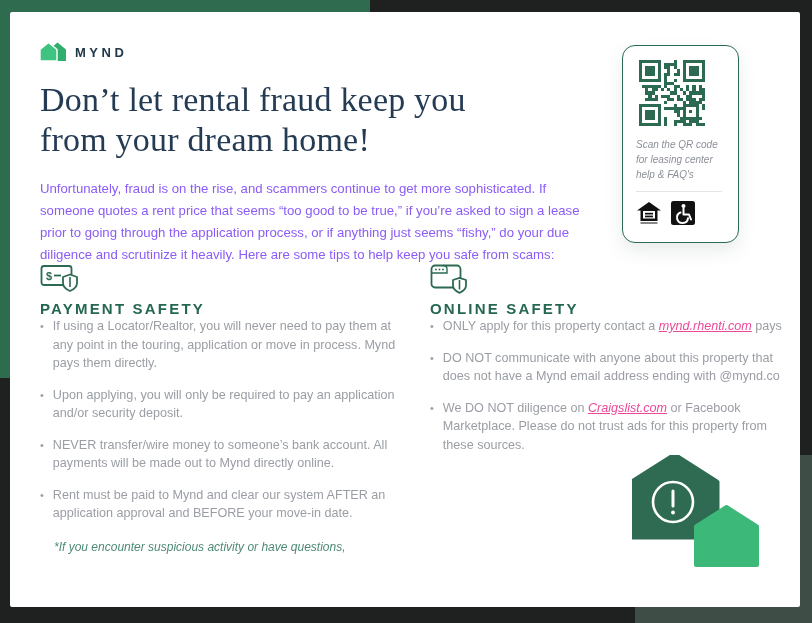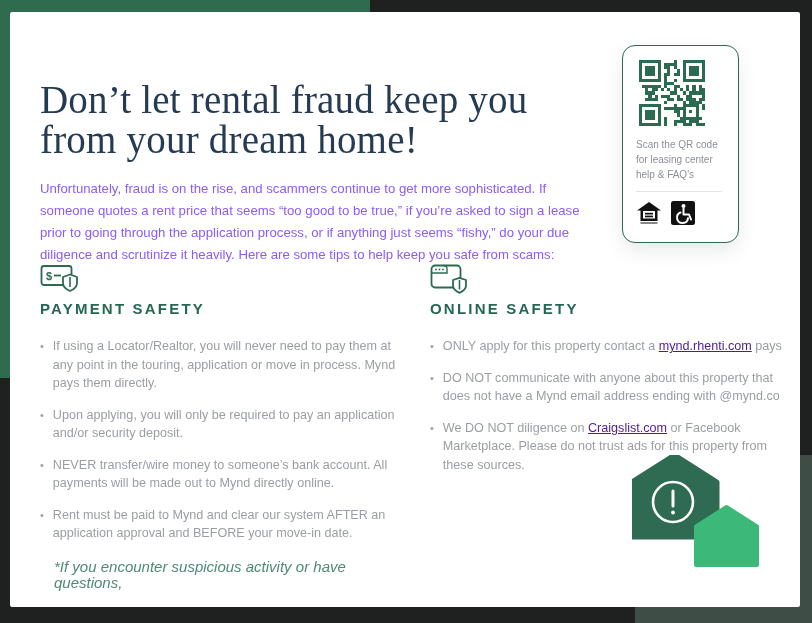--- a/index.html
+++ b/index.html
@@ -58,6 +58,15 @@
 
 <div class="card">
 
+  <div class="logo">
+    <span>
+      <svg width="27" height="21" viewBox="0 0 27 21">
+        <polygon points="9,9.5 17.5,2.5 26,9.5 26,21 9,21" fill="#2fae6d"></polygon>
+        <polygon points="0,9.5 8.5,2.5 17,9.5 17,21 0,21" fill="#3fc380" stroke="#ffffff" stroke-width="1.4"></polygon>
+      </svg>
+    </span>
+    <span class="brand">MYND</span>
+  </div>
 
   <h1 class="title">
     <span>Don’t let rental fraud keep you</span><br>

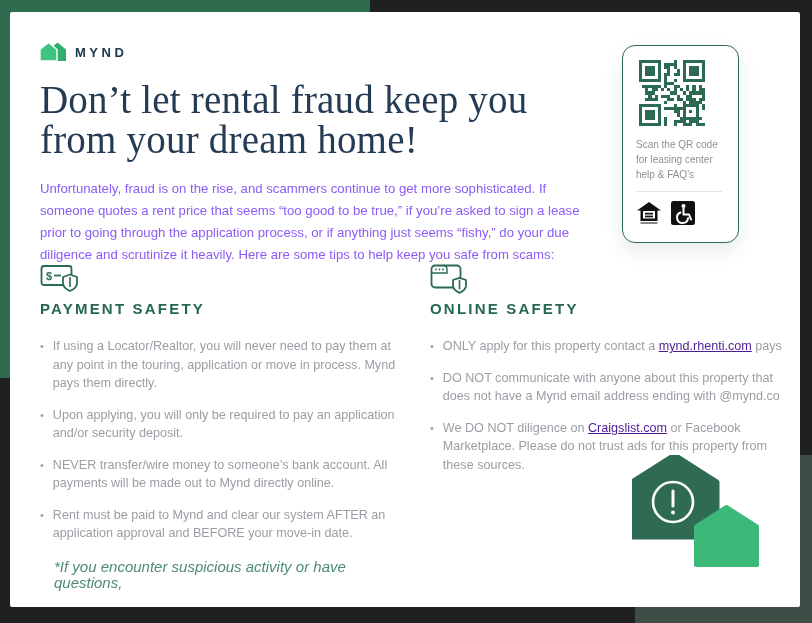--- a/index.html
+++ b/index.html
@@ -19,7 +19,7 @@
 
   
   .title { position:absolute; left:30px; top:68px; font-family:"Liberation Serif", serif; font-weight:400;
-           font-size:39px; line-height:40px; color:#243b53; letter-spacing:0.2px; }
+           font-size:34px; line-height:40px; color:#243b53; letter-spacing:0.2px; }
 
   
   .intro { position:absolute; left:30px; top:166px; width:556px; font-size:13.2px; line-height:22px; color:#8b5cf6; }

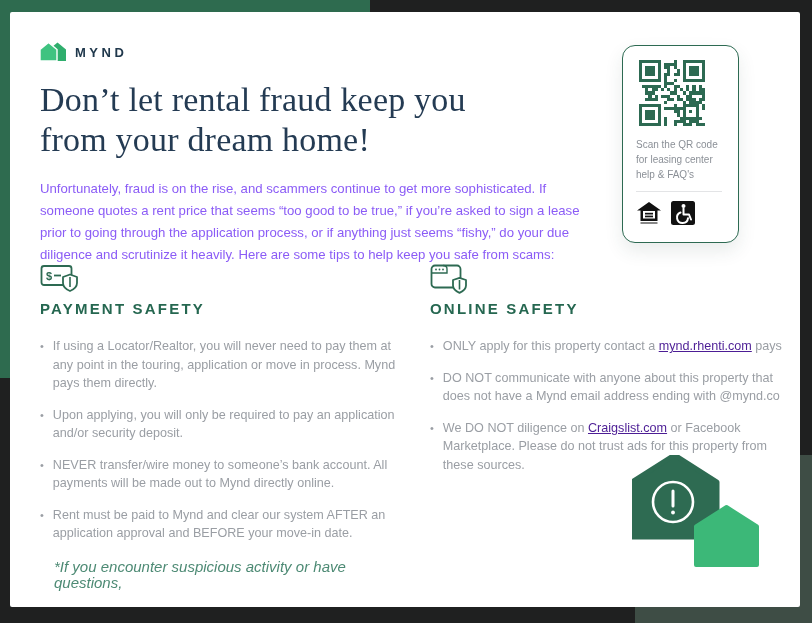--- a/index.html
+++ b/index.html
@@ -43,7 +43,7 @@
              border:1.5px solid #2d6a52; border-radius:13px; padding:14px 12px 10px 13px;
              box-shadow:0 8px 18px rgba(40,70,60,0.10); }
   .qr-code { width:66px; height:66px; margin-left:3px; }
-  .qr-caption { margin-top:11px; font-size:10px; line-height:15px; color:#8b9097; }
+  .qr-caption { margin-top:11px; font-size:10px; line-height:15px; color:#8b9097;font-style:italic; }
   .qr-divider { margin-top:9px; border-top:1px solid #e3e4e6; width:86px; }
   .qr-icons { margin-top:9px; display:flex; align-items:flex-start; gap:9px; }
 

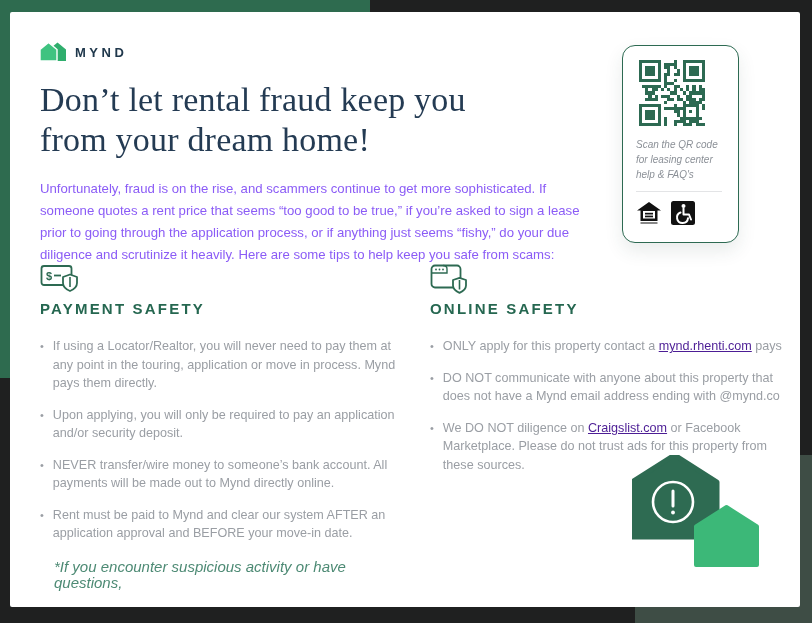--- a/index.html
+++ b/index.html
@@ -29,7 +29,7 @@
   .col-left  { left:30px;  width:366px; }
   .col-right { left:420px; width:360px; }
   .col-icon { height:28px; margin-bottom:8px; }
-  .col-heading { font-size:15px; font-weight:700; letter-spacing:2.2px; color:#256750; margin-bottom:20px; }
+  .col-heading { font-size:15px; font-weight:700; letter-spacing:2.2px; color:#256750; margin-bottom:0; }
   .bullets { list-style:none; }
   .bullets li { display:flex; gap:9px; margin-bottom:13px; font-size:12.6px; line-height:18.5px; color:#9a9ea4; }
   .bullets li .dot { color:#9a9ea4; font-size:11px; line-height:18.5px; }

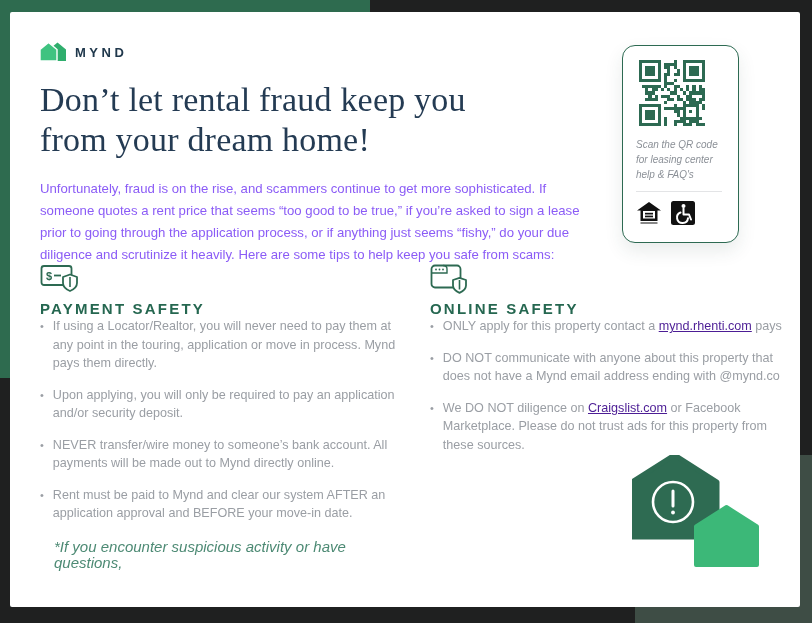--- a/index.html
+++ b/index.html
@@ -33,7 +33,7 @@
   .bullets { list-style:none; }
   .bullets li { display:flex; gap:9px; margin-bottom:13px; font-size:12.6px; line-height:18.5px; color:#9a9ea4; }
   .bullets li .dot { color:#9a9ea4; font-size:11px; line-height:18.5px; }
-  .link { text-decoration:underline; color:#4c1d95; cursor:pointer; }
+  .link { text-decoration:underline; color:#ec4899; cursor:pointer;font-style:italic; }
 
   
   .footer-note { margin-top:16px; padding-left:14px; font-style:italic; font-size:15px; line-height:16.5px; color:#4d8a74; }

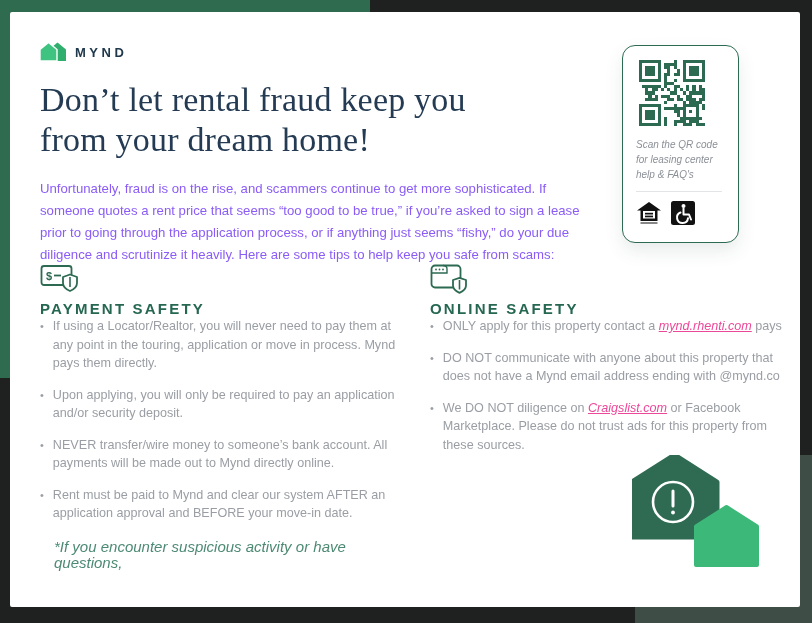--- a/index.html
+++ b/index.html
@@ -36,7 +36,7 @@
   .link { text-decoration:underline; color:#ec4899; cursor:pointer;font-style:italic; }
 
   
-  .footer-note { margin-top:16px; padding-left:14px; font-style:italic; font-size:15px; line-height:16.5px; color:#4d8a74; }
+  .footer-note { margin-top:16px; padding-left:14px; font-style:italic; font-size:12px; line-height:16.5px; color:#4d8a74; }
 
   
   .qr-card { position:absolute; left:612px; top:33px; width:117px; height:198px; background:#fff;

